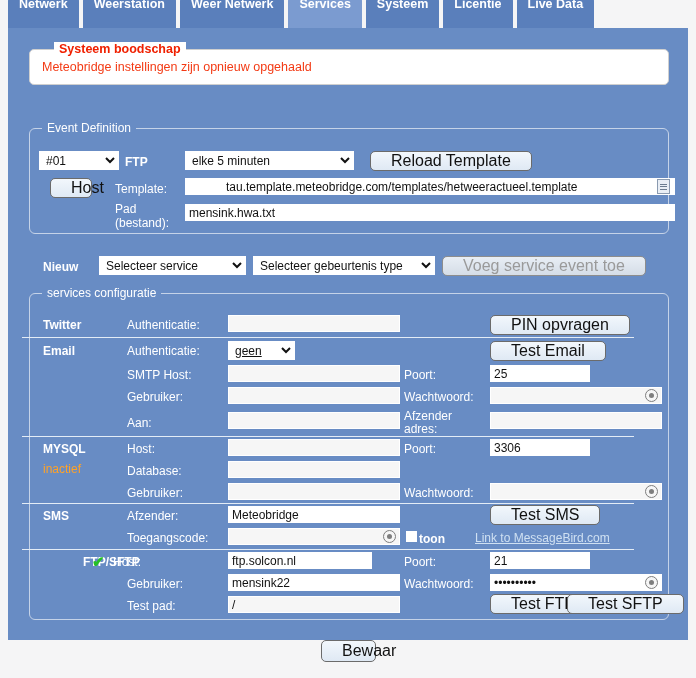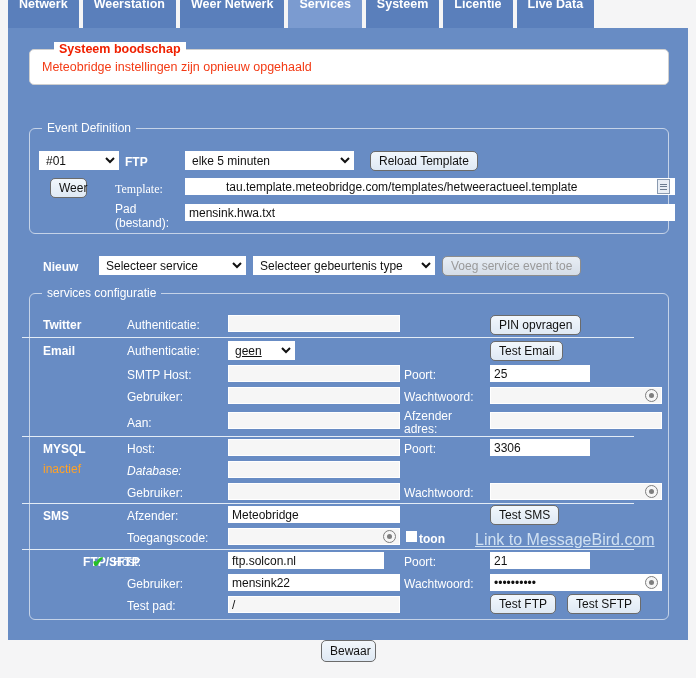--- a/index.html
+++ b/index.html
@@ -153,10 +153,10 @@
     border: 1px solid #6b6b6b;
     border-radius: 5px;
     font-family: "Liberation Sans", sans-serif;
-    font-size: 12px;
+    font-size: 16px;
     color: #111;
     height: 20px;
-    padding: 0 8px;
+    padding: 0 20px;
     box-sizing: border-box;
     cursor: pointer;
     line-height: 18px;

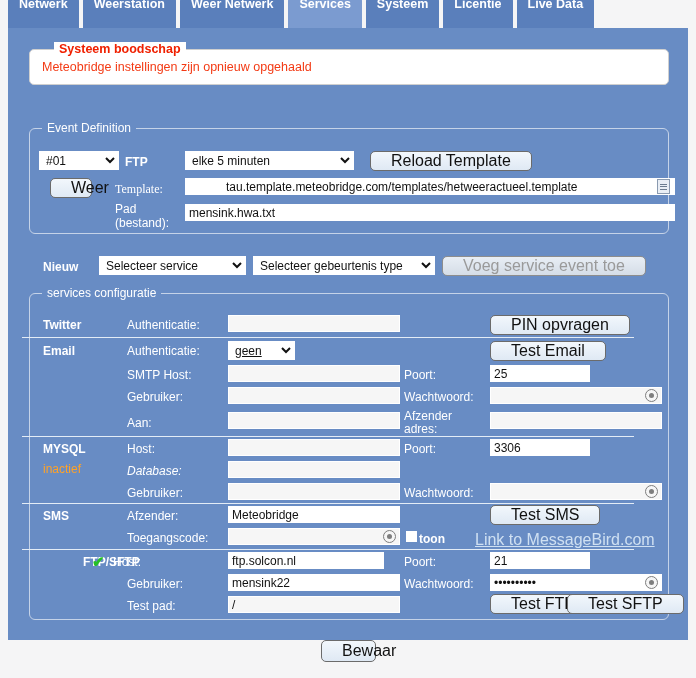--- a/index.html
+++ b/index.html
@@ -278,7 +278,7 @@
 
     <button class="btn abs" style="left:362px; top:123px;">Reload Template</button>
 
-    <button class="btn abs" style="left:42px; top:150px; width:37px;">Weer</button>
+    <button class="btn abs" style="left:42px; top:150px; width:37px;">Host</button>
 
     <div class="lbl abs" style="left:107px; top:154px;font-family:Liberation Serif, serif;">Template:</div>
     <input class="txt abs filled" style="left: 177px; top: 150px; width: 490px; padding-left: 40px;" value="tau.template.meteobridge.com/templates/hetweeractueel.template">

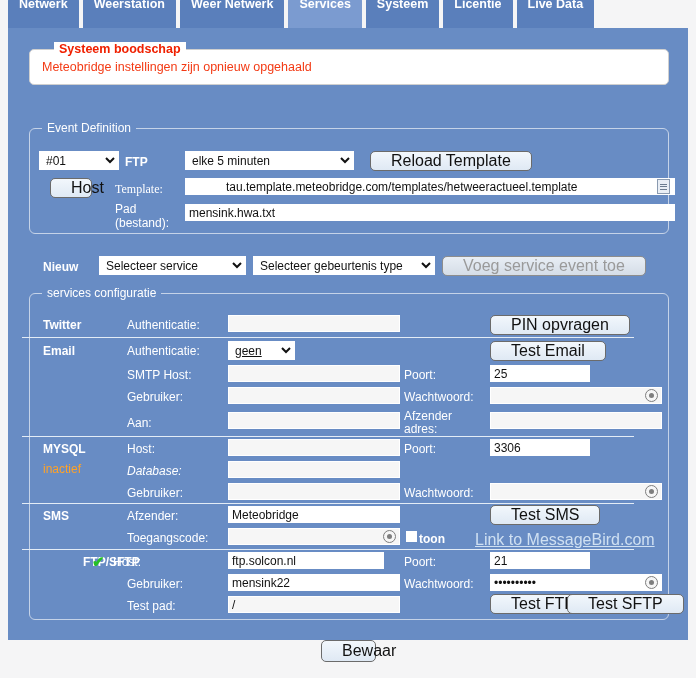--- a/index.html
+++ b/index.html
@@ -280,7 +280,7 @@
 
     <button class="btn abs" style="left:42px; top:150px; width:37px;">Host</button>
 
-    <div class="lbl abs" style="left:107px; top:154px;font-family:Liberation Serif, serif;">Template:</div>
+    <div class="lbl abs" style="left:107px; top:154px;">Template:</div>
     <input class="txt abs filled" style="left: 177px; top: 150px; width: 490px; padding-left: 40px;" value="tau.template.meteobridge.com/templates/hetweeractueel.template">
     <div class="listicon" style="left:649px; top:151px;">
         <i></i>

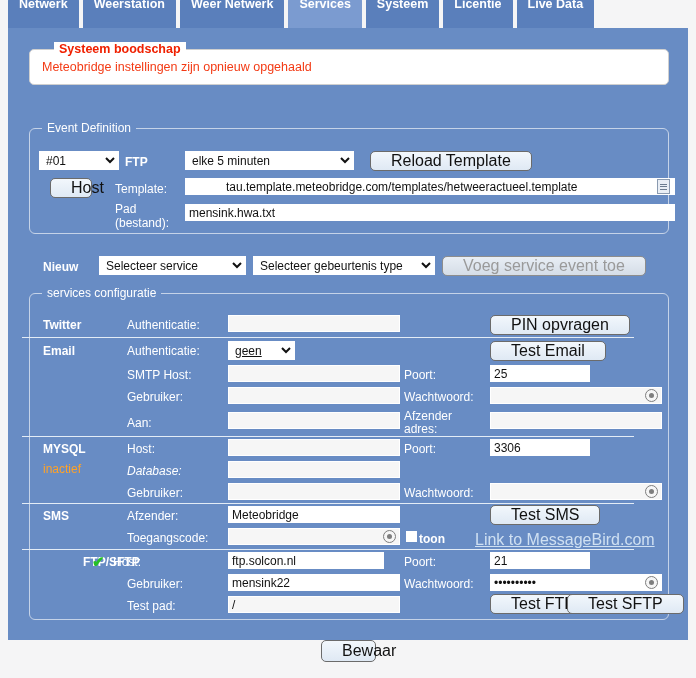--- a/index.html
+++ b/index.html
@@ -346,7 +346,7 @@
     <div class="lbl abs" style="left:396px; top:414px;">Poort:</div>
     <input class="txt abs filled" style="left: 482px; top: 411px; width: 100px;" value="3306">
 
-    <div class="lbl abs" style="left:119px; top:436px;font-style:italic;">Database:</div>
+    <div class="lbl abs" style="left:119px; top:436px;">Database:</div>
     <input class="txt abs" style="left: 220px; top: 433px; width: 172px;" value="">
 
     <div class="lbl abs" style="left:119px; top:458px;">Gebruiker:</div>

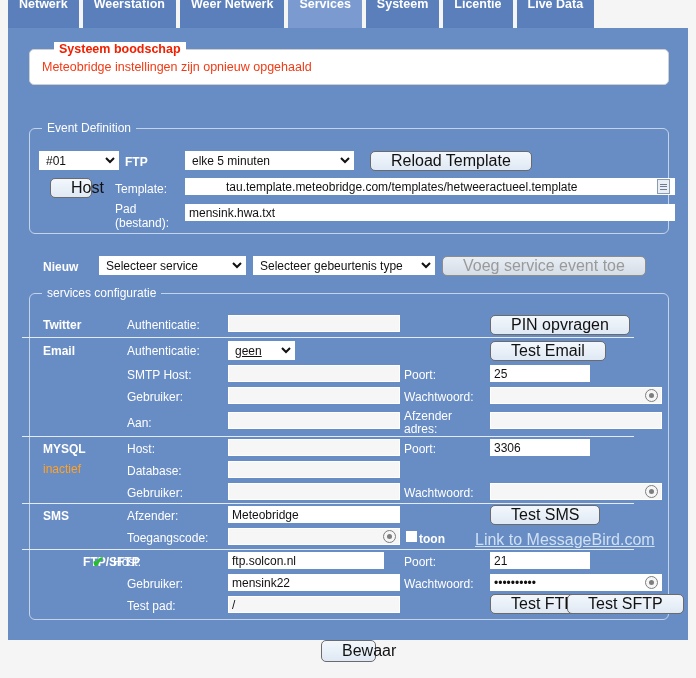--- a/index.html
+++ b/index.html
@@ -227,7 +227,7 @@
     position: absolute;
     color: #cfe0f2;
     text-decoration: underline;
-    font-size: 16px;
+    font-size: 12px;
     white-space: nowrap;
     cursor: pointer;
   }

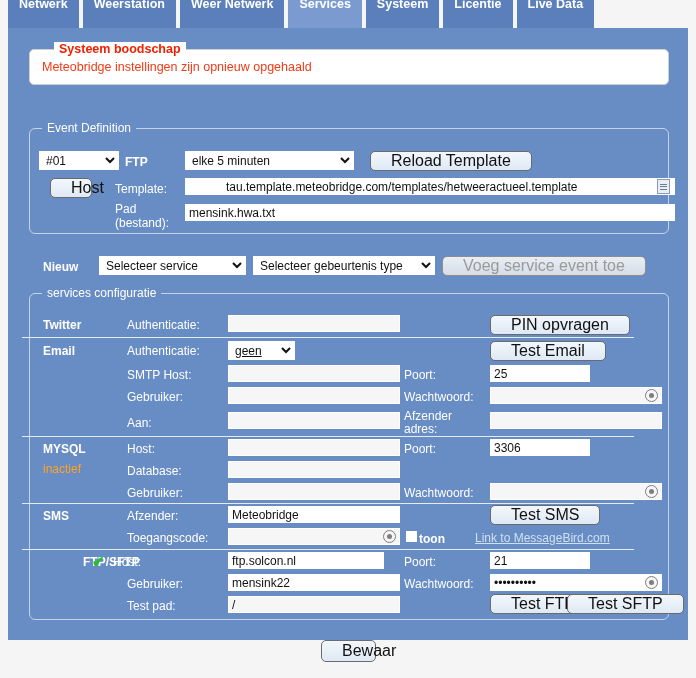--- a/index.html
+++ b/index.html
@@ -375,7 +375,7 @@
     <div class="check" style="left:84px; top:527px;">✔</div>
 
     <div class="lbl abs" style="left:105px; top:527px;">Host:</div>
-    <input class="txt abs filled" style="left: 220px; top: 524px; width: 156px;" value="ftp.solcon.nl">
+    <input class="txt abs filled" style="left: 220px; top: 524px; width: 144px;" value="ftp.solcon.nl">
     <div class="lbl abs" style="left:396px; top:527px;">Poort:</div>
     <input class="txt abs filled" style="left: 482px; top: 524px; width: 100px;" value="21">
 

